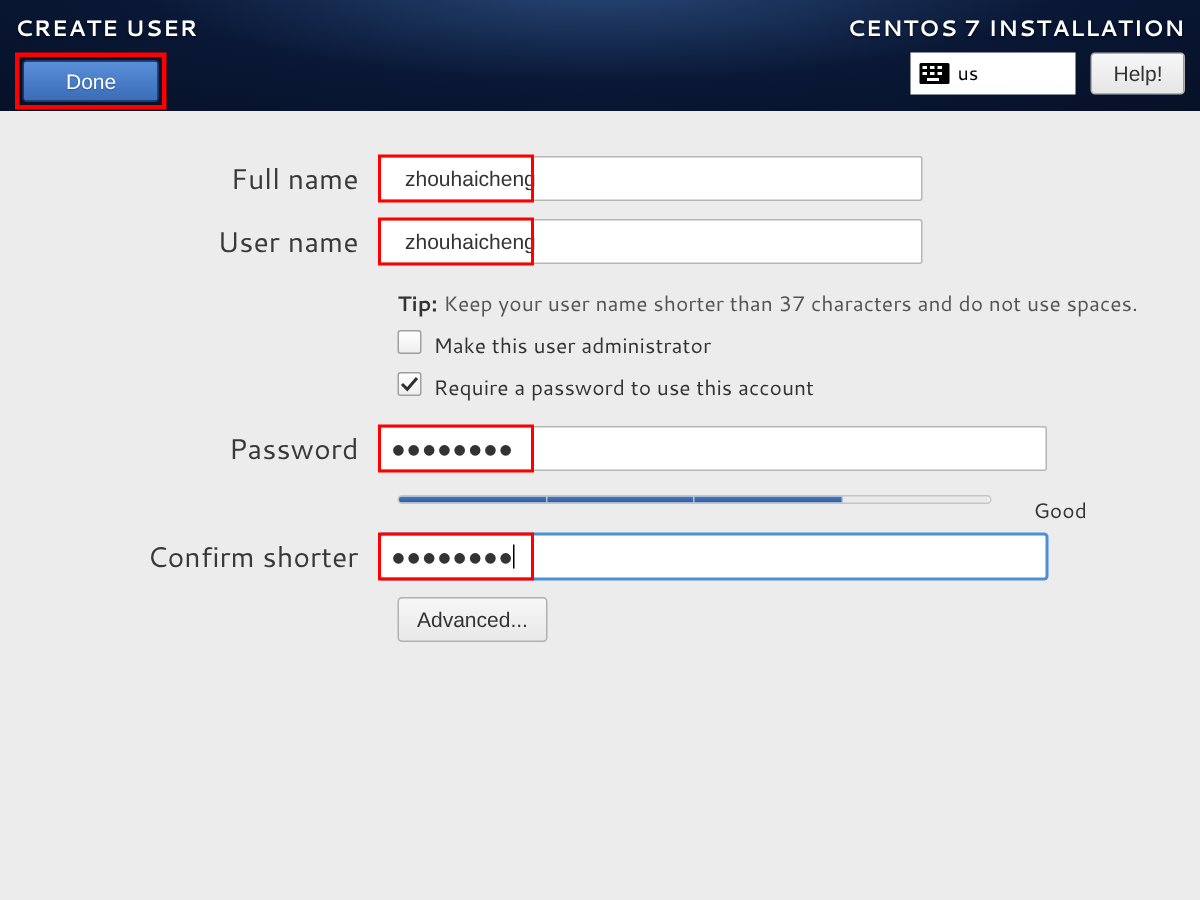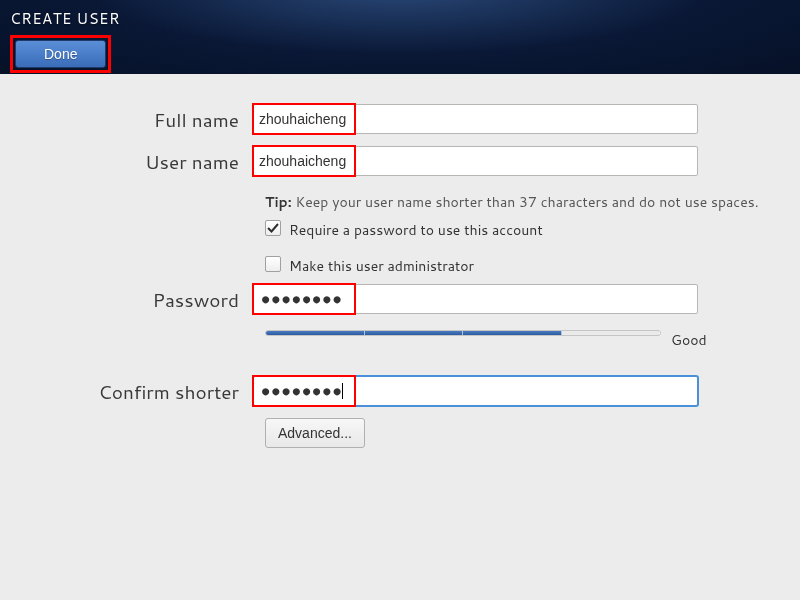--- a/index.html
+++ b/index.html
@@ -24,7 +24,7 @@
   .header-right { display: flex; flex-direction: column; align-items: flex-end; gap: 6px; }
   .title {
     font-size: 15px;
-    font-weight: 400;
+    font-weight: 700;
     letter-spacing: 0.5px;
     text-shadow: 0 1px 2px rgba(0,0,0,0.5);
   }

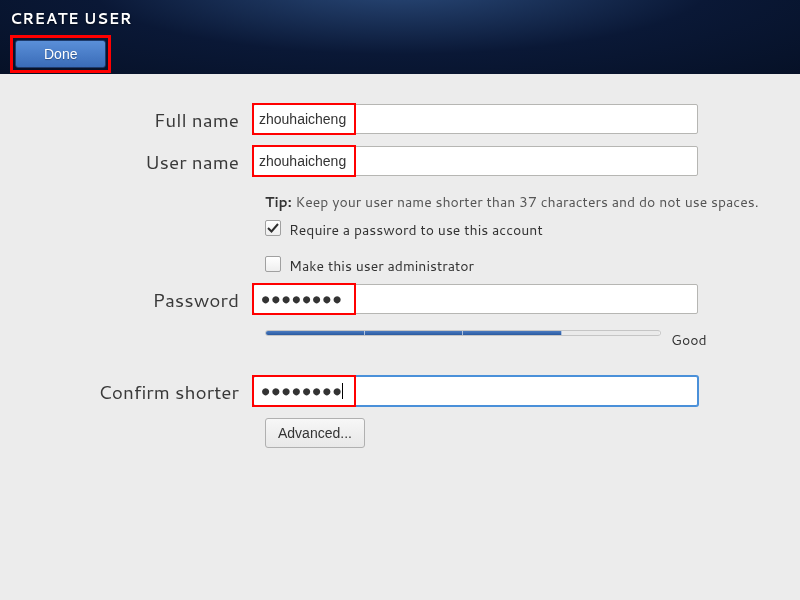--- a/index.html
+++ b/index.html
@@ -198,6 +198,16 @@
       <button class="done-btn">Done</button>
     </div>
   </div>
+  <div class="header-right">
+    <div class="title">CENTOS 7 INSTALLATION</div>
+    <div class="header-row2">
+      <div class="kbd-ind">
+        <span class="kbd-icon"></span>
+        <span>us</span>
+      </div>
+      <button class="help-btn">Help!</button>
+    </div>
+  </div>
 </div>
 
 <div class="form">

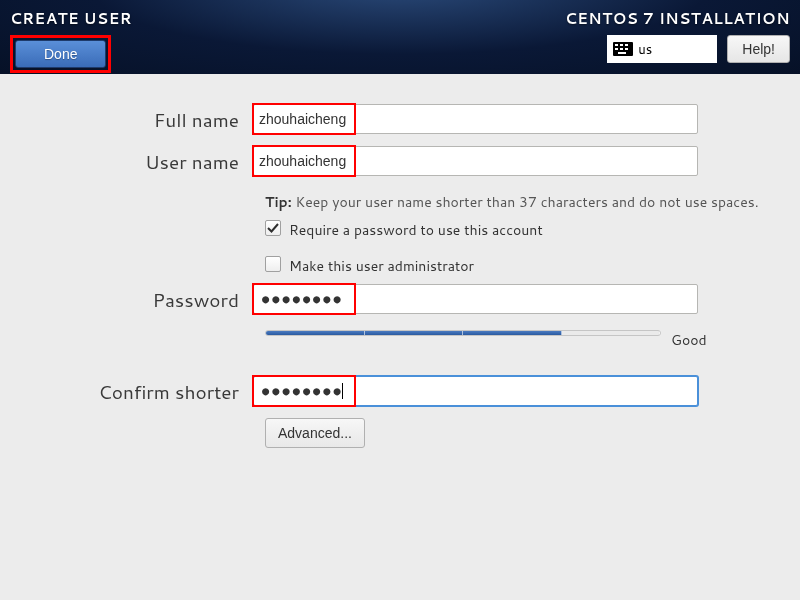--- a/index.html
+++ b/index.html
@@ -103,11 +103,11 @@
   }
   .field { width: 445px; position: relative; }
   .input {
-    width: 445px;
+    width: 362px;
     height: 30px;
     border: 1px solid #b6b6b3;
     background: #fff;
-    padding: 0 5px;
+    padding: 0 16px;
     font-size: 14px;
     color: #333;
     border-radius: 2px;

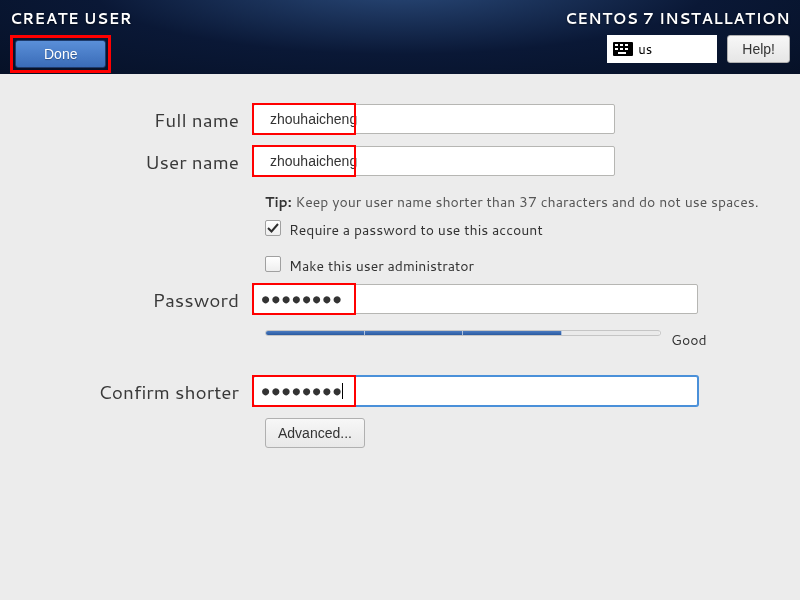--- a/index.html
+++ b/index.html
@@ -233,6 +233,13 @@
     <span>Keep your user name shorter than 37 characters and do not use spaces.</span>
   </div>
 
+  <div class="cb-row">
+    <span class="cb" id="cb-admin">
+      
+    </span>
+    <span>Make this user administrator</span>
+  </div>
+
   <div class="cb-row" style="margin-bottom:16px;">
     <span class="cb checked" id="cb-req">
       <svg viewBox="0 0 12 12">
@@ -242,13 +249,6 @@
     <span>Require a password to use this account</span>
   </div>
 
-  <div class="cb-row">
-    <span class="cb" id="cb-admin">
-      
-    </span>
-    <span>Make this user administrator</span>
-  </div>
-
   <div class="row tight">
     <div class="lbl">Password</div>
     <div class="field">

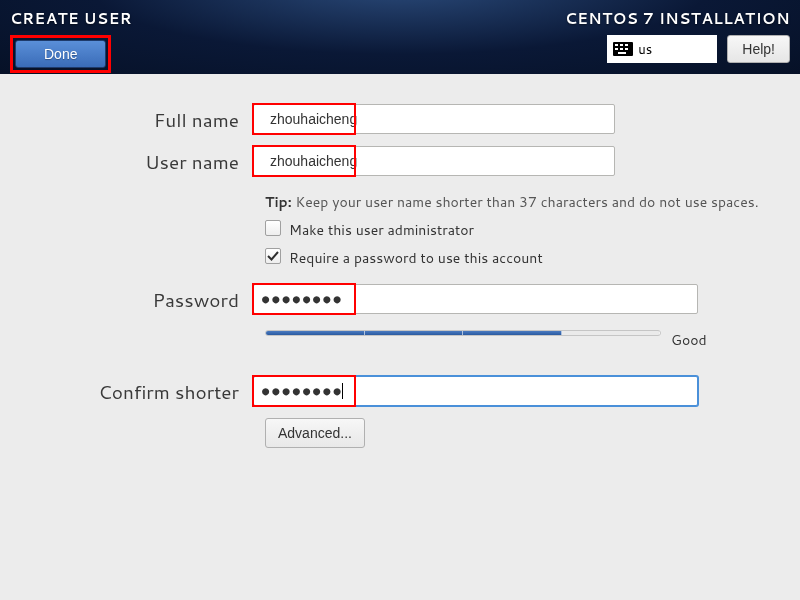--- a/index.html
+++ b/index.html
@@ -142,7 +142,7 @@
   }
   .cb.checked svg { display: block; }
   .cb svg { display: none; width: 12px; height: 12px; }
-  .meter-row { gap: 10px; margin-top: 6px; margin-bottom: 26px; }
+  .meter-row { gap: 28px; margin-top: 6px; margin-bottom: 6px; }
   .meter {
     width: 396px; height: 6px;
     border: 1px solid #c5c5c5;

